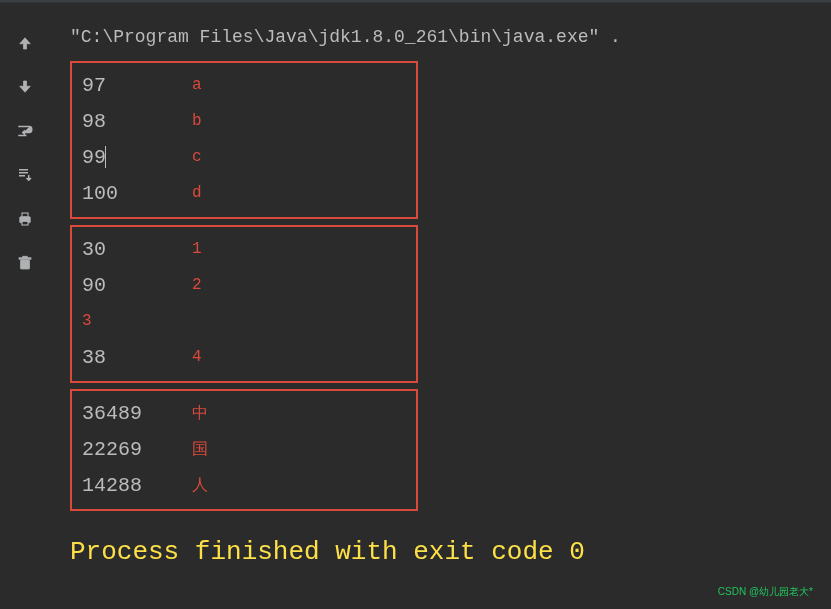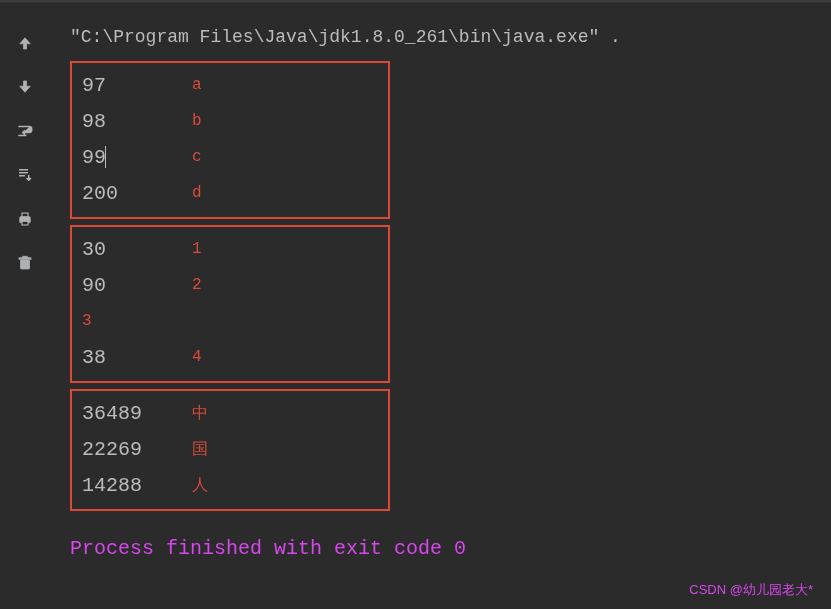--- a/index.html
+++ b/index.html
@@ -67,7 +67,7 @@
       border: 2px solid #d94a3a;
       padding: 4px 4px 6px 10px;
       margin-bottom: 6px;
-      width: 320px;
+      width: 348px;
     }
     .output-row {
       display: flex;

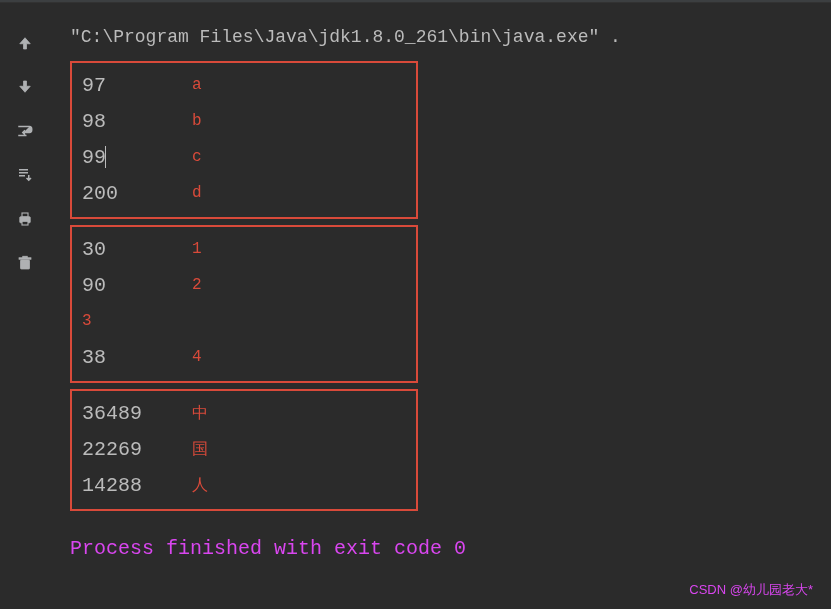--- a/index.html
+++ b/index.html
@@ -166,7 +166,7 @@
             <span class="out-annot">c</span>
           </div>
           <div class="output-row">
-            <span class="out-num">200</span>
+            <span class="out-num">100</span>
             <span class="out-annot">d</span>
           </div>
         </div>

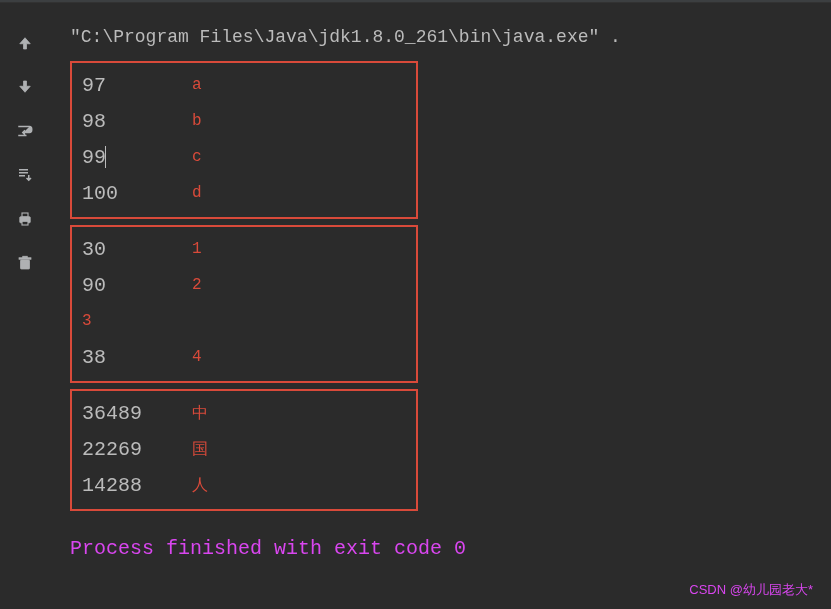--- a/index.html
+++ b/index.html
@@ -94,8 +94,8 @@
     }
     .exit-line {
       margin-top: 26px;
-      color: #d946ef;
-      font-size: 20px;
+      color: #fde047;
+      font-size: 26px;
     }
     .watermark {
       position: absolute;

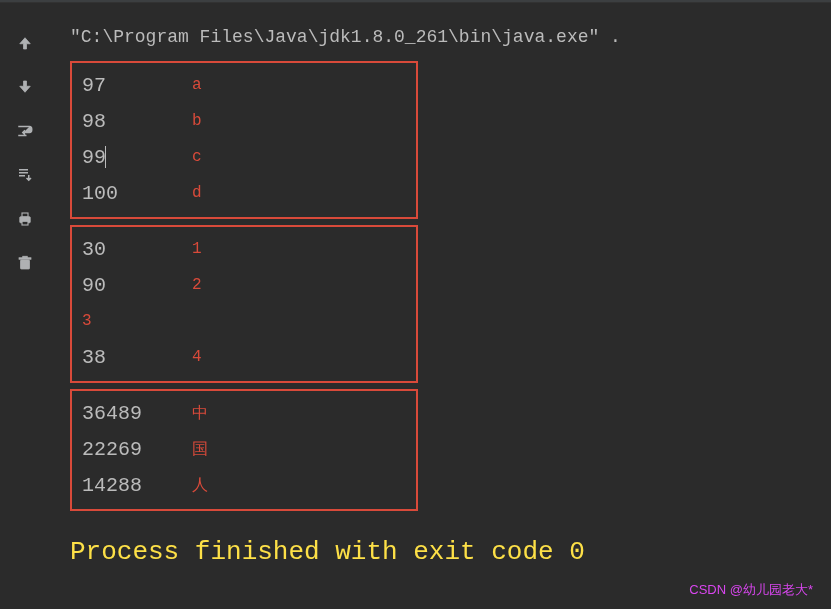--- a/index.html
+++ b/index.html
@@ -101,8 +101,8 @@
       position: absolute;
       bottom: 10px;
       right: 18px;
-      color: #d946ef;
-      font-size: 13px;
+      color: #22c55e;
+      font-size: 10px;
       font-family: "Microsoft YaHei", sans-serif;
     }
   </style>

